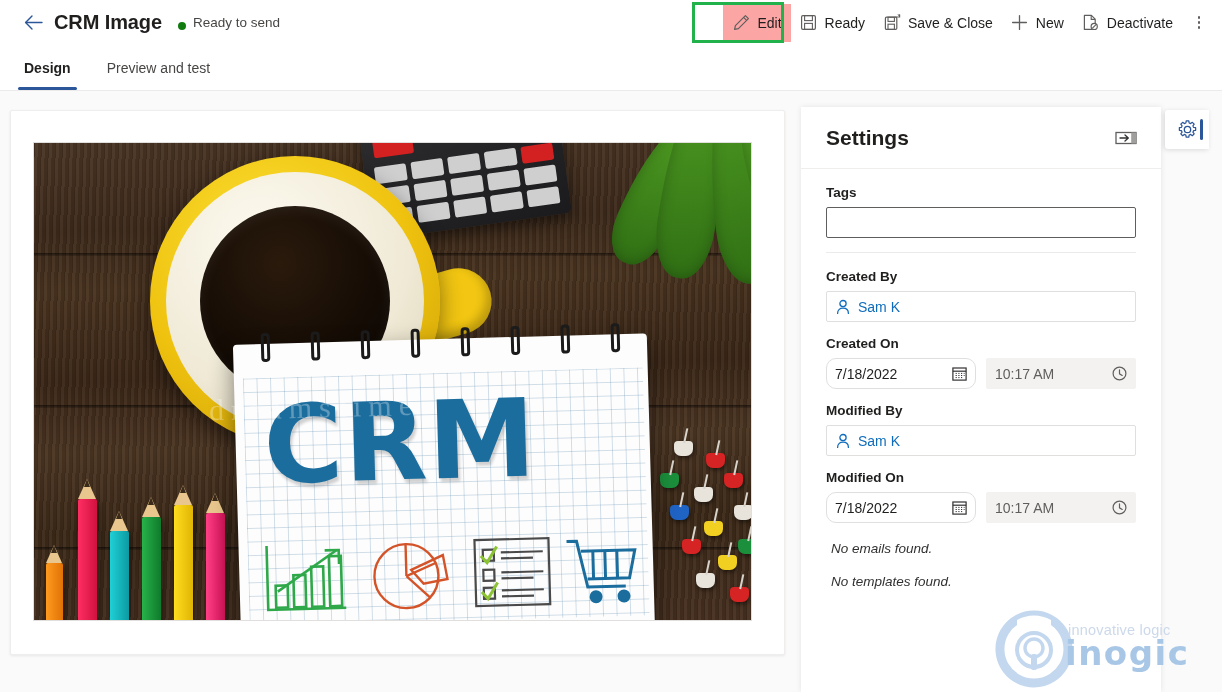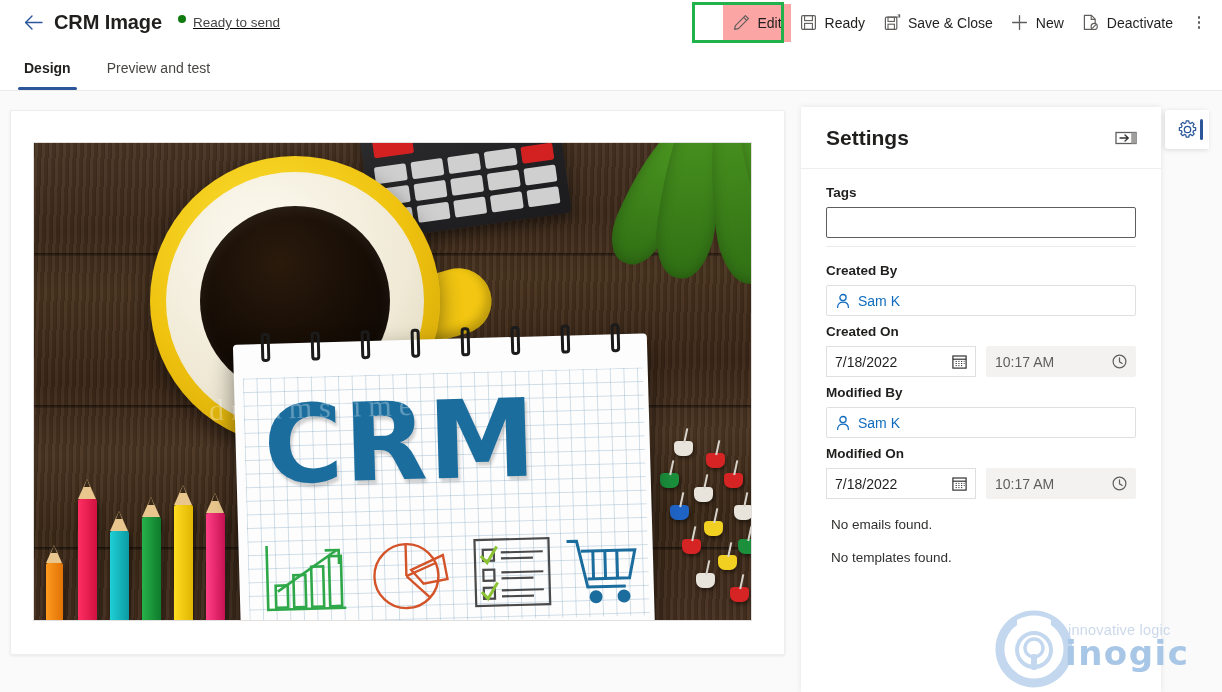--- a/index.html
+++ b/index.html
@@ -28,7 +28,7 @@
     font-size: 20px; font-weight: bold; color: #201f1e;
     margin-left: 6px; letter-spacing: -0.1px; white-space: nowrap;
   }
-  .status-wrap { display: flex; align-items: flex-start; margin-left: 16px; text-decoration: underline; }
+  .status-wrap { display: flex; align-items: flex-end; margin-left: 16px; }
   .status-dot {
     width: 8px; height: 8px; border-radius: 50%; background: #107c10;
     margin-right: 7px;

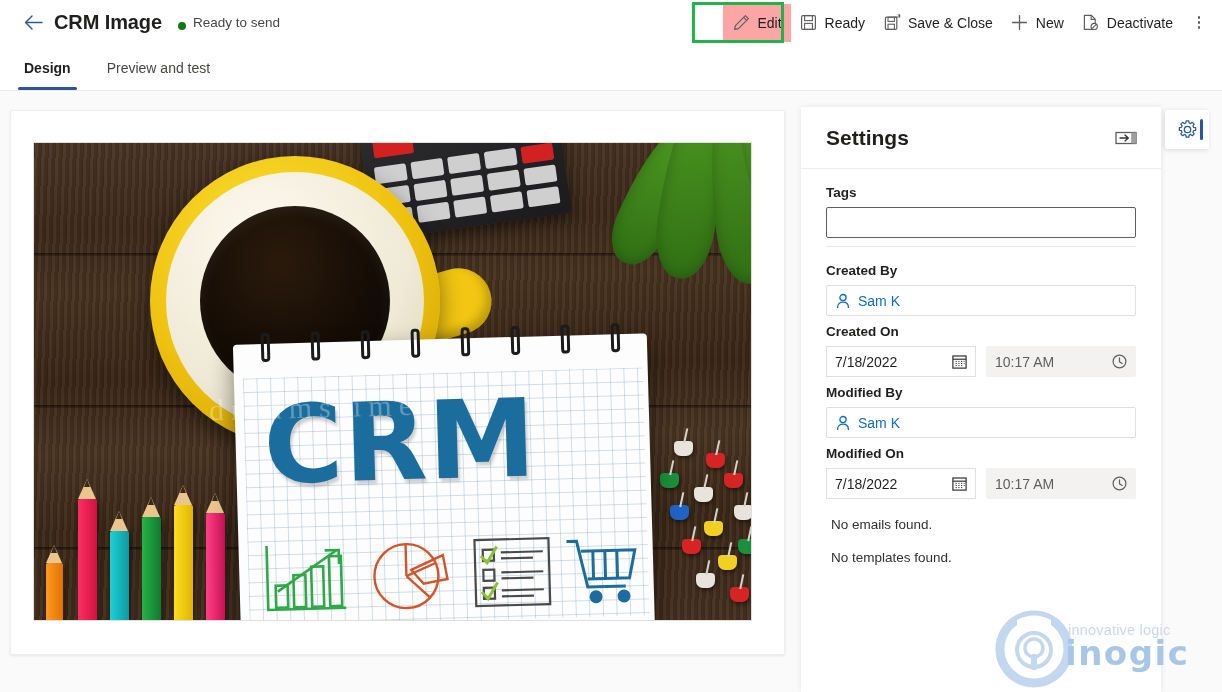--- a/index.html
+++ b/index.html
@@ -229,7 +229,7 @@
     font-size: 13.5px; color: #201f1e; font-weight: bold;
     margin-bottom: 7px; margin-top: 0;
   }
-  .field-block { margin-bottom: 8px; }
+  .field-block { margin-bottom: 14px; }
 
   .toggle-row { display: flex; align-items: center; margin-bottom: 20px; }
   .toggle {

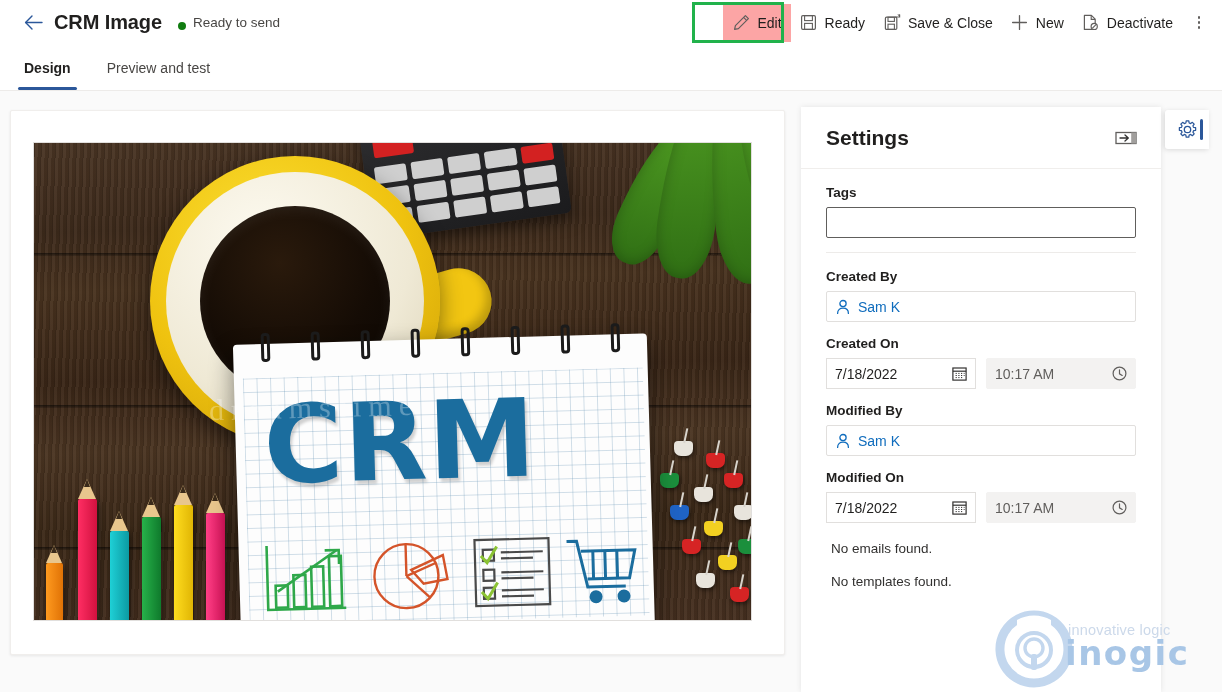--- a/index.html
+++ b/index.html
@@ -260,7 +260,7 @@
   .datetime-row { display: flex; gap: 10px; }
   .date-field {
     position: relative; width: 155px; height: 31px; border: 1px solid #e1dfdd;
-    background: #ffffff; border-radius: 0; display: flex; align-items: center;
+    background: #ffffff; border-radius: 10px; display: flex; align-items: center;
     padding: 4px 8px; cursor: pointer;
   }
   .time-field {

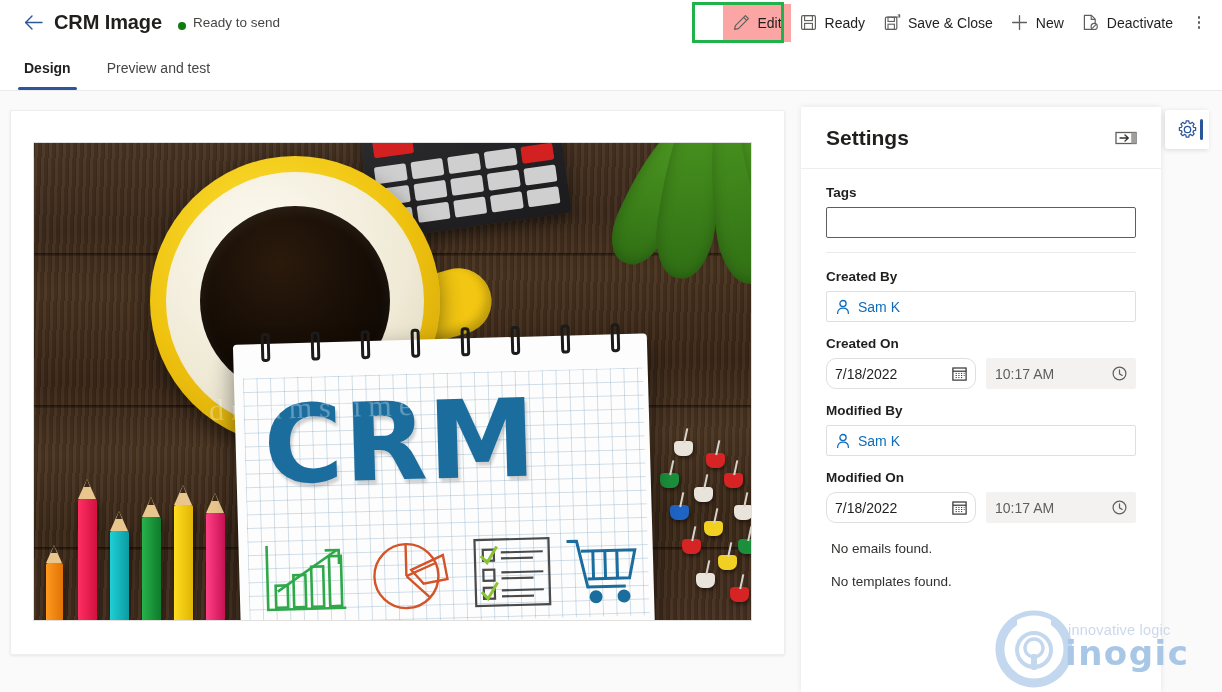--- a/index.html
+++ b/index.html
@@ -275,7 +275,7 @@
     width: 16px; height: 16px; display: flex; align-items: center; justify-content: center;
   }
 
-  .empty-msg { font-size: 13.5px; color: #323130; margin: 18px 0 0 5px; }
+  .empty-msg { font-size: 13.5px; color: #323130; margin: 18px 0 0 5px; font-style: italic; }
   .empty-msg.second { }
 
   

